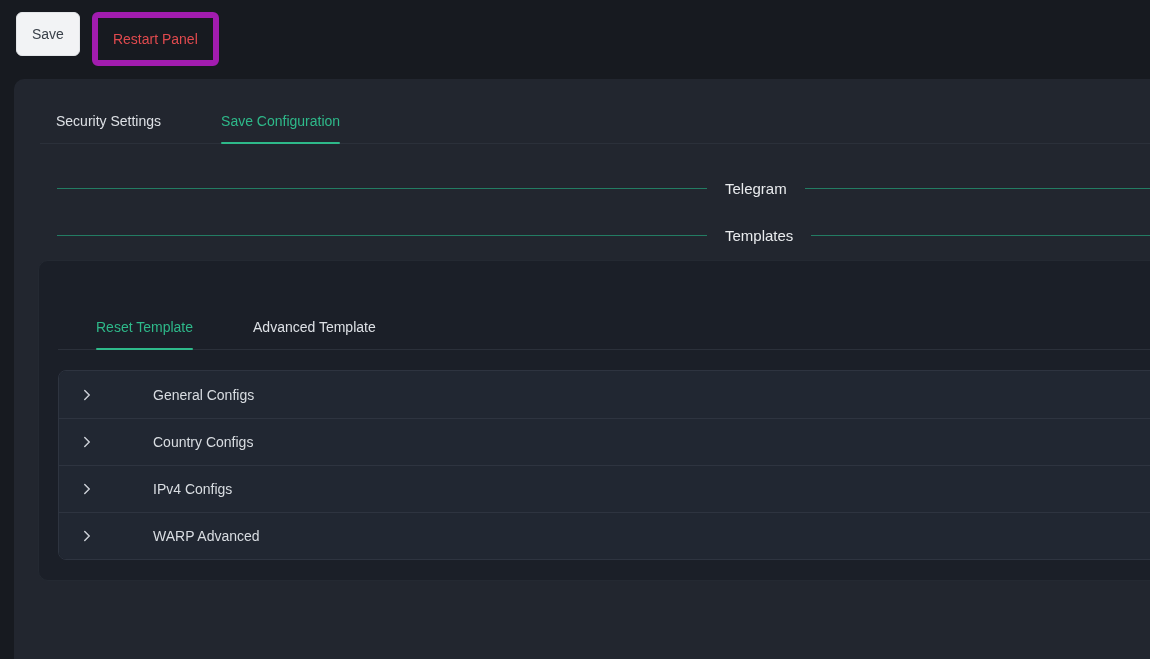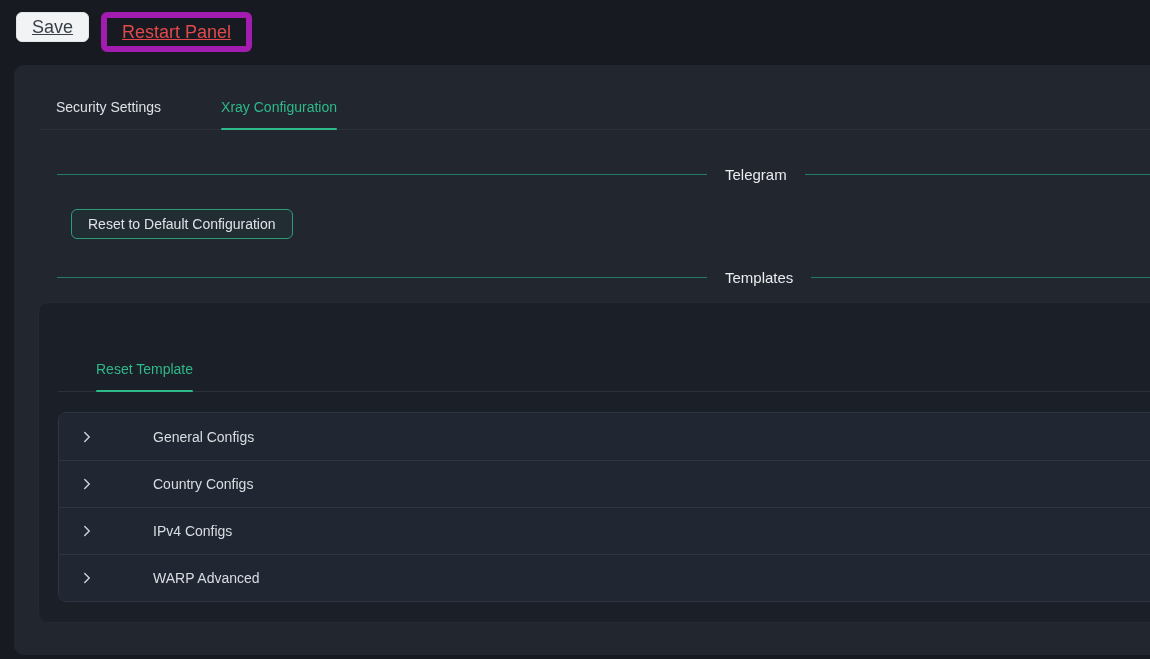--- a/index.html
+++ b/index.html
@@ -23,12 +23,11 @@
   }
   .btn {
     font-family: inherit;
-    font-size: 18px;
+    font-size: 14px;
     line-height: 20px;
-    padding: 4px 15px;
+    padding: 11px 15px;
     border-radius: 6px;
     cursor: pointer;
-    text-decoration: underline;
   }
   .btn-save {
     background: #f2f3f5;

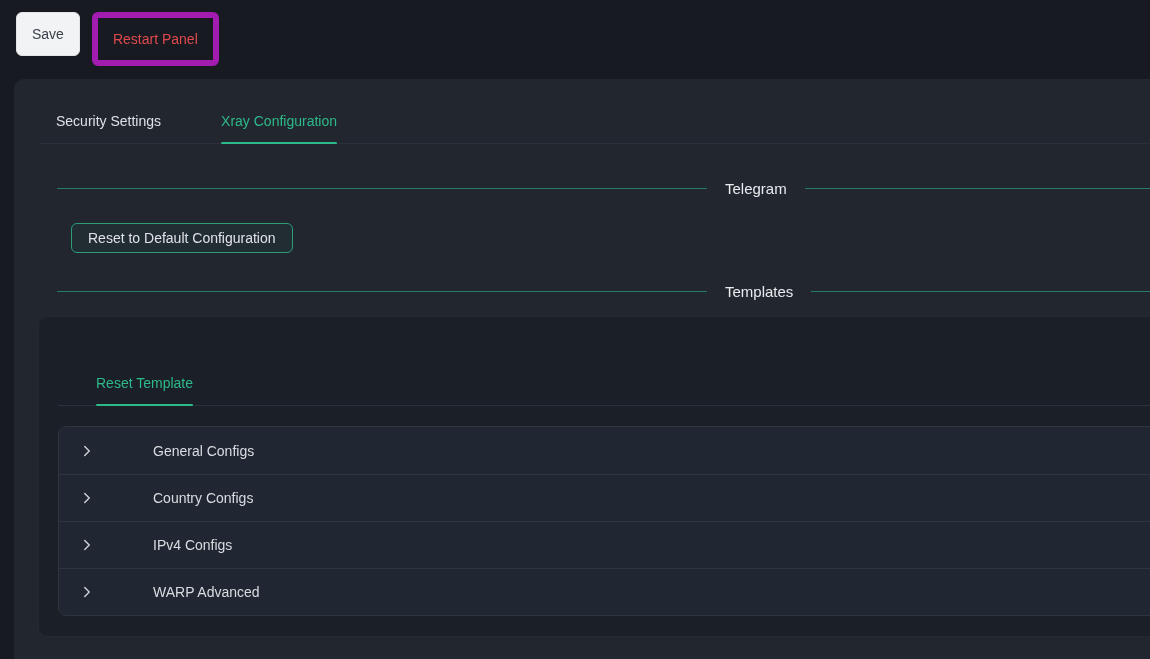--- a/index.html
+++ b/index.html
@@ -158,7 +158,7 @@
   
   <div class="tabs">
     <div class="tab">Security Settings</div>
-    <div class="tab active">Xray Configuration</div>
+    <div class="tab active">Save Configuration</div>
   </div>
 
   

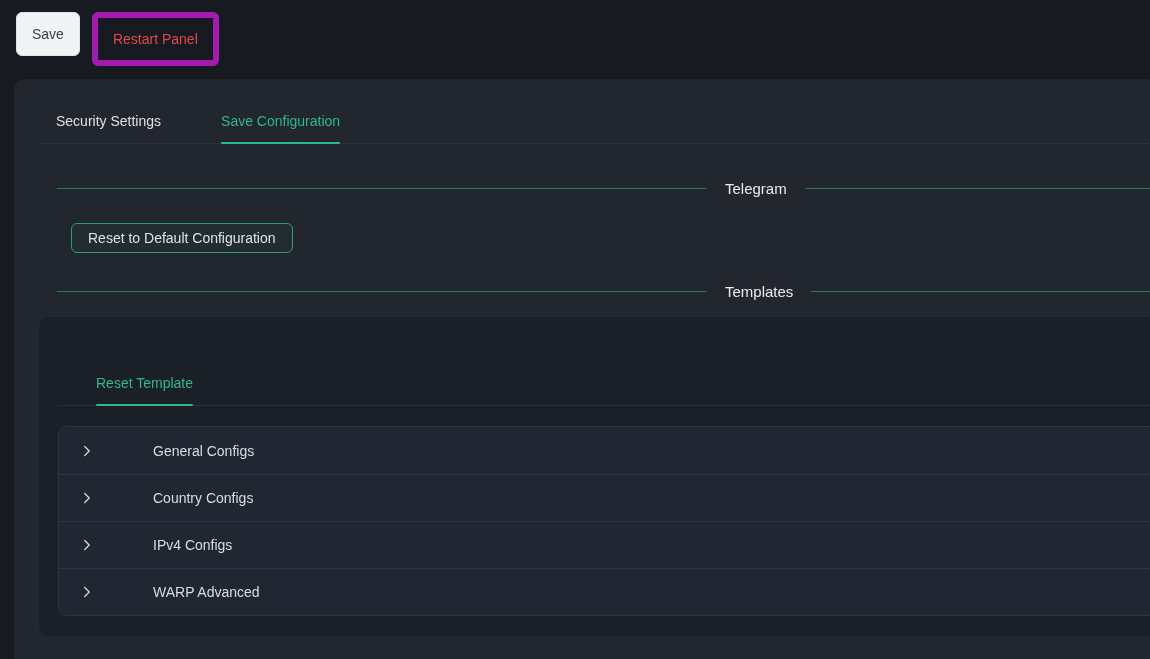--- a/index.html
+++ b/index.html
@@ -169,7 +169,6 @@
   </div>
 
   
-  <button class="reset-btn">Reset to Default Configuration</button>
 
   
   <div class="divider divider-templates">

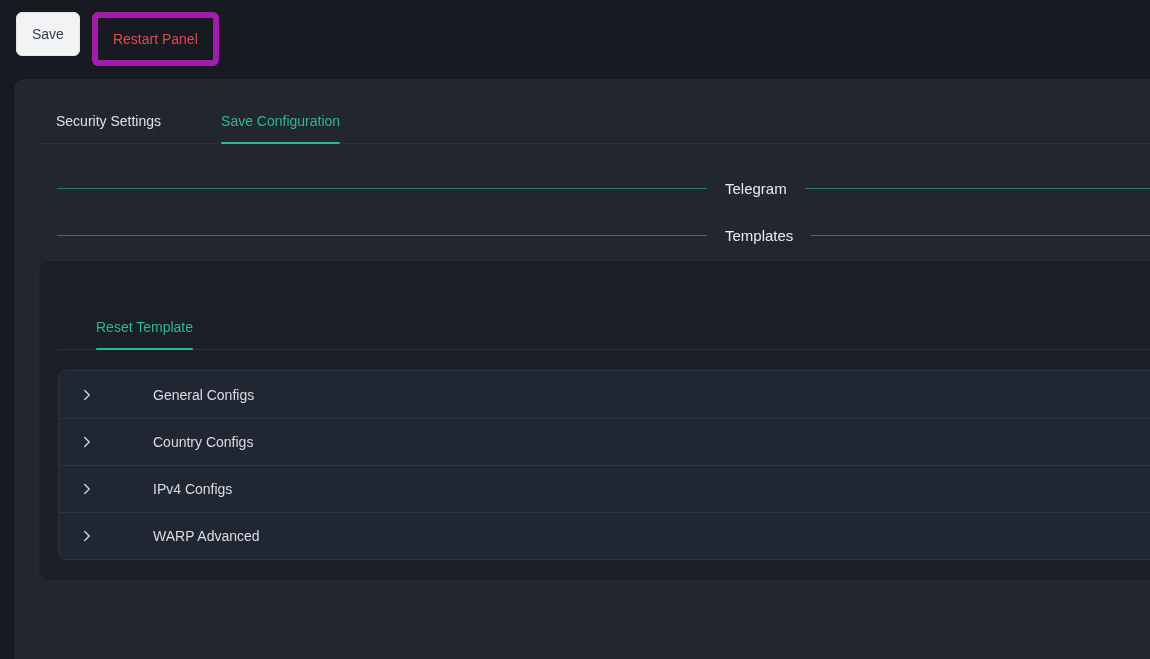--- a/index.html
+++ b/index.html
@@ -182,6 +182,7 @@
 
     <div class="inner-tabs">
       <div class="tab active">Reset Template</div>
+      <div class="tab">Advanced Template</div>
     </div>
 
     <div class="collapse">

